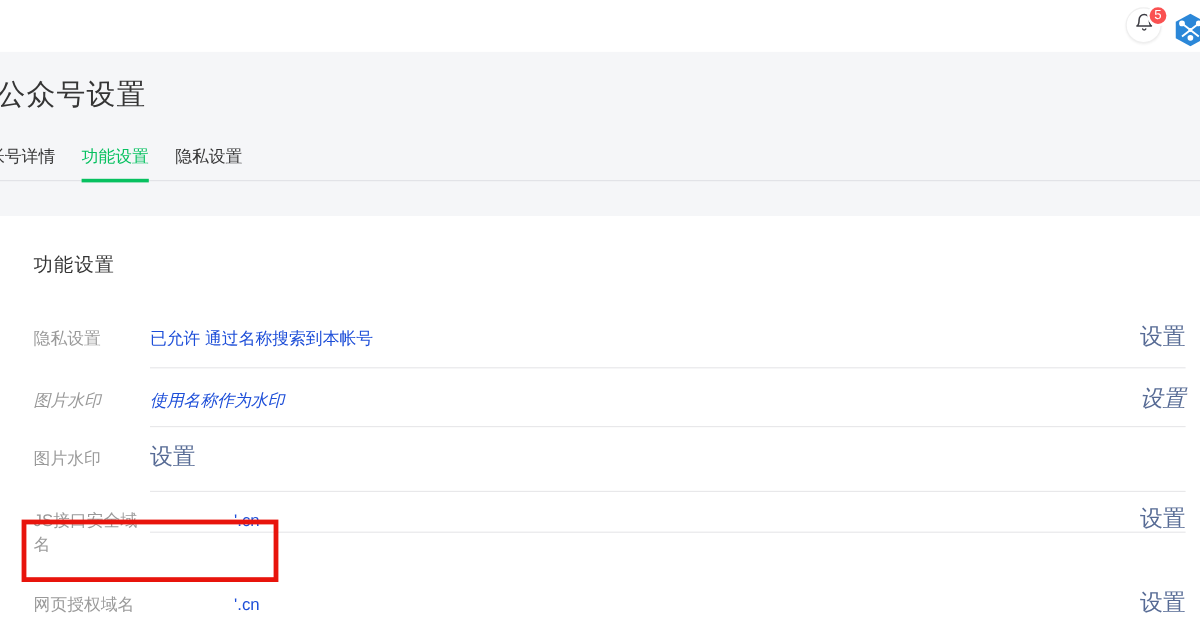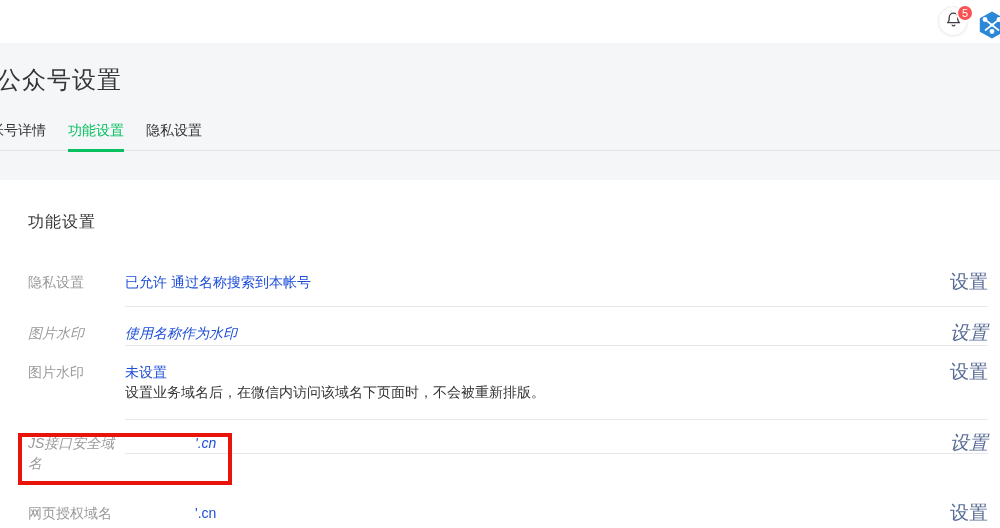--- a/index.html
+++ b/index.html
@@ -45,7 +45,7 @@
   .row-action { font-size:19px; line-height:20px; color:#576b95; text-decoration:none;
     cursor:pointer; flex-shrink:0; }
   .row.r1 { padding-top:14px; } .row.r1 .row-main { padding-bottom:14px; }
-  .row.r2 { padding-top:16px;font-style:italic; } .row.r2 .row-main { padding-bottom:2px; }
+  .row.r2 { padding-top:16px;font-style:italic; } .row.r2 .row-main { padding-bottom:12px; }
   .row.r3 { padding-top:16px; } .row.r3 .row-main { padding-bottom:17px; }
   .row.r4 { padding-top:13px;font-style:italic; } .row.r4 .row-main { padding-bottom:0; }
   .row.r5 { padding-top:30px; } .row.r5 .row-main { border-bottom:none; }

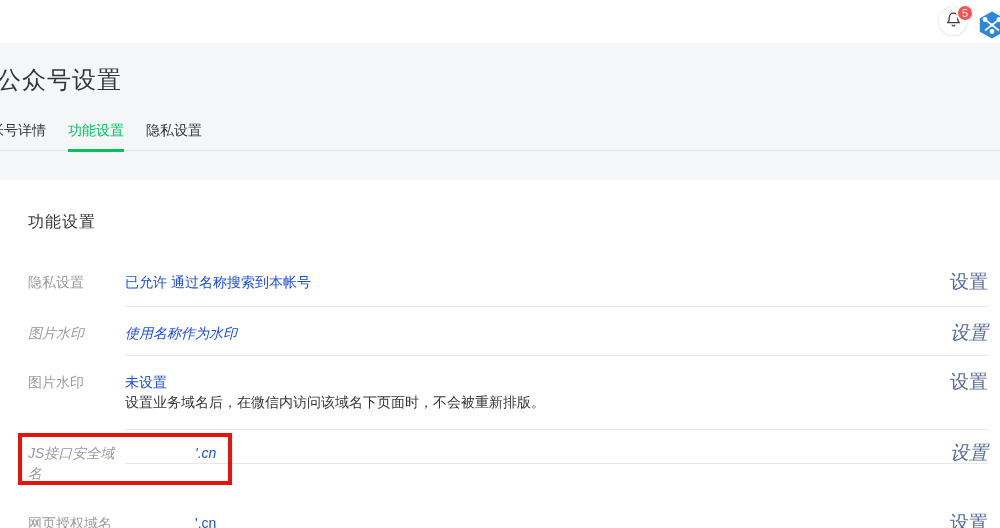--- a/index.html
+++ b/index.html
@@ -122,10 +122,6 @@
     <div class="row r3">
       <div class="row-label">图片水印</div>
       <div class="row-main">
-        <div class="row-content">
-          <div class="row-value">未设置</div>
-          <div class="row-desc">设置业务域名后，在微信内访问该域名下页面时，不会被重新排版。</div>
-        </div>
         <a class="row-action">设置</a>
       </div>
     </div>

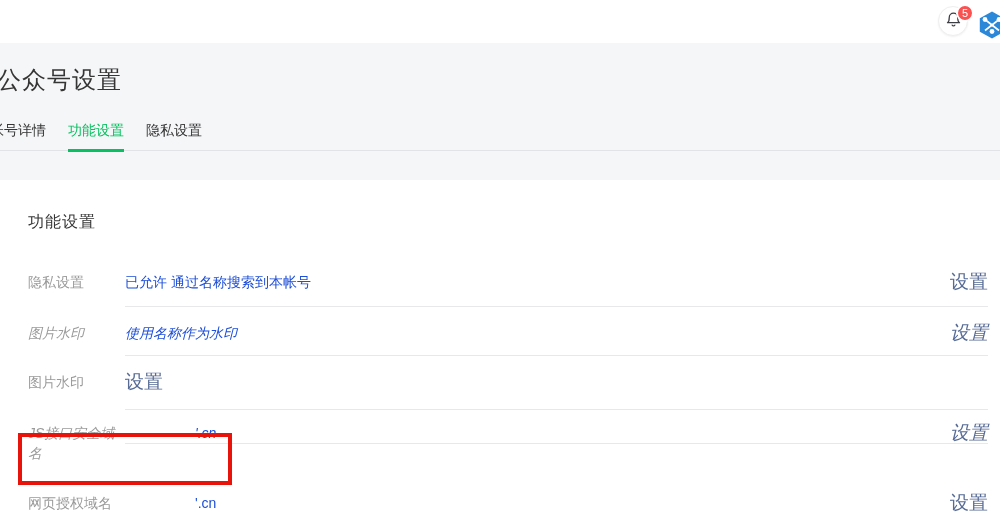--- a/index.html
+++ b/index.html
@@ -47,7 +47,7 @@
   .row.r1 { padding-top:14px; } .row.r1 .row-main { padding-bottom:14px; }
   .row.r2 { padding-top:16px;font-style:italic; } .row.r2 .row-main { padding-bottom:12px; }
   .row.r3 { padding-top:16px; } .row.r3 .row-main { padding-bottom:17px; }
-  .row.r4 { padding-top:13px;font-style:italic; } .row.r4 .row-main { padding-bottom:0; }
+  .row.r4 { padding-top:13px; } .row.r4 .row-main { padding-bottom:0; }
   .row.r5 { padding-top:30px; } .row.r5 .row-main { border-bottom:none; }
   .redacted { padding-left:70px; }
 

